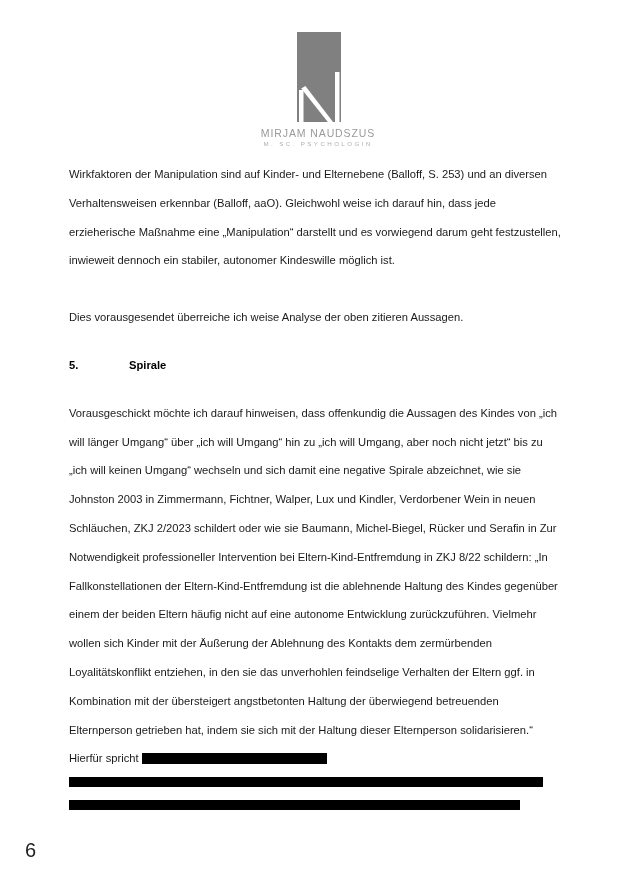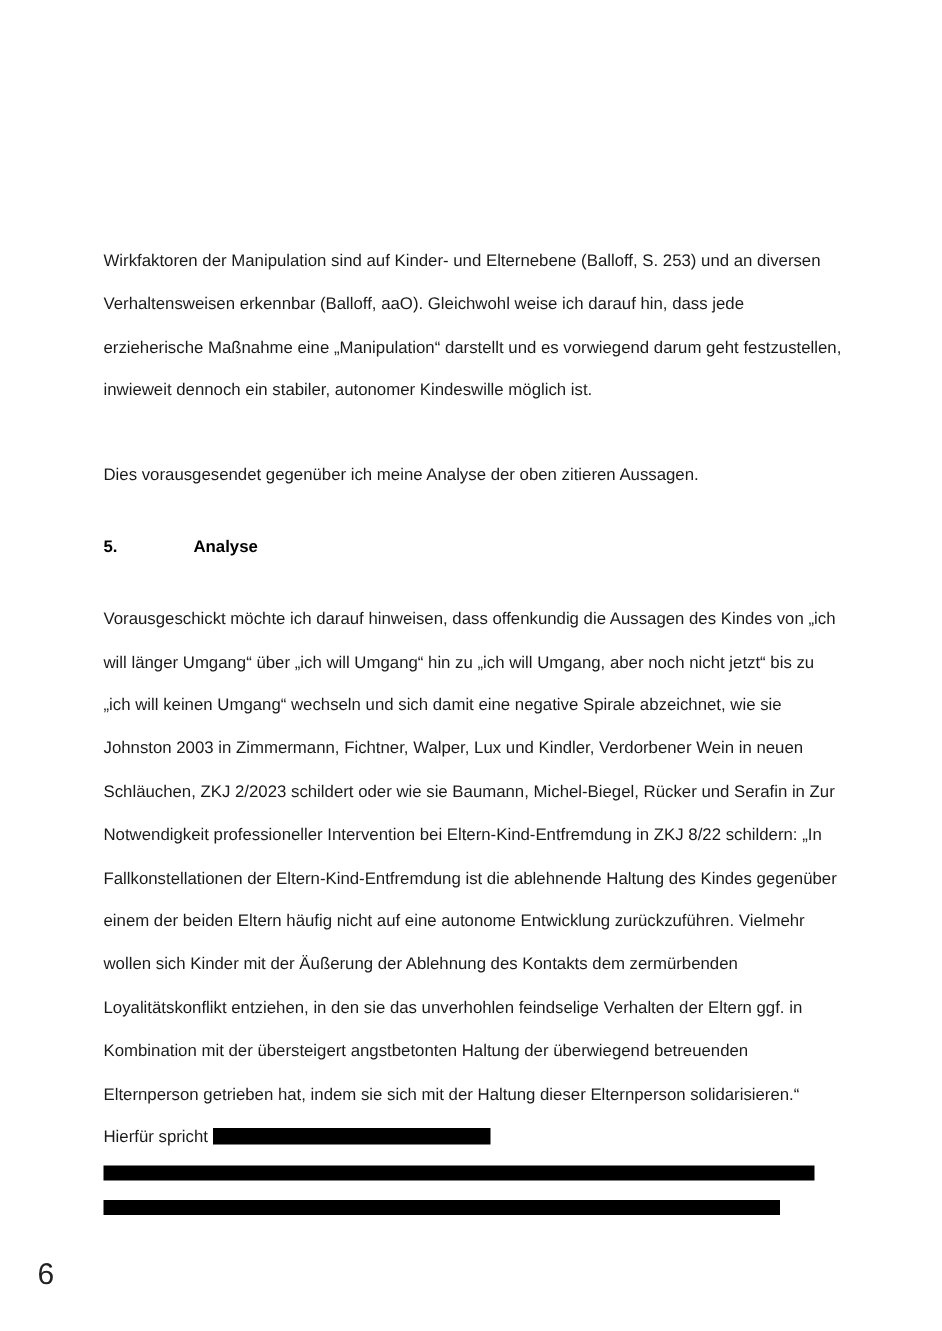--- a/index.html
+++ b/index.html
@@ -149,6 +149,22 @@
 
 <div class="page">
 
+  <div class="letterhead">
+    <div class="logo-block">
+      <div class="logo-mark">
+        <svg class="mark-svg" viewBox="0 0 60 99" xmlns="http://www.w3.org/2000/svg">
+          <rect x="8" y="0" width="44" height="90" fill="#808080"></rect>
+          <g fill="#ffffff">
+            <rect x="10" y="58" width="4.5" height="41"></rect>
+            <rect x="46" y="40" width="4.5" height="59"></rect>
+            <polygon points="12.2,56.5 16.4,54.0 50.2,98.0 46.0,99.0"></polygon>
+          </g>
+        </svg>
+      </div>
+      <div class="logo-name">MIRJAM NAUDSZUS</div>
+      <div class="logo-sub">M. SC. PSYCHOLOGIN</div>
+    </div>
+  </div>
 
   <div class="content">
 

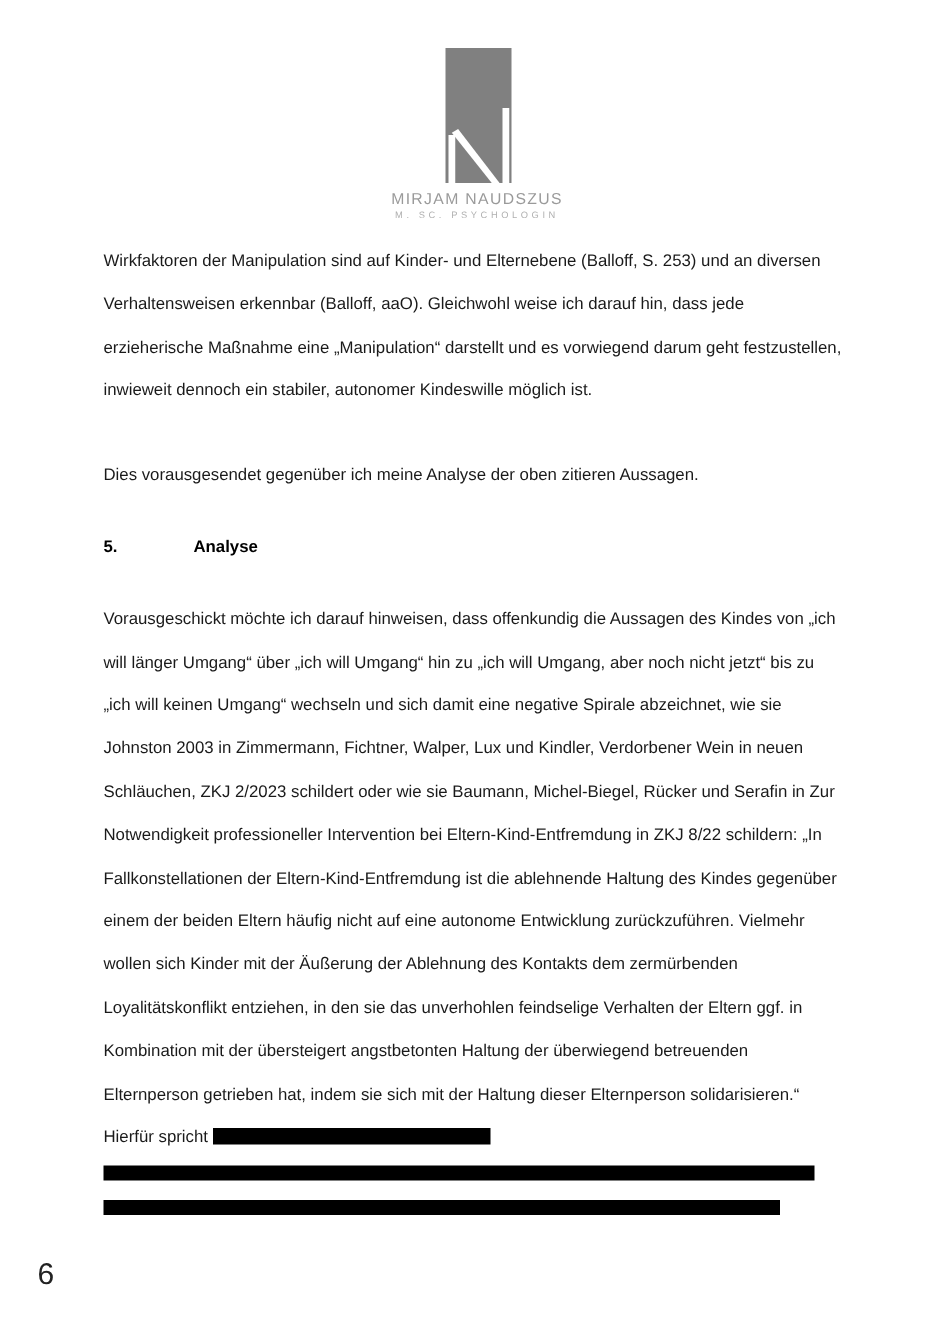--- a/index.html
+++ b/index.html
@@ -173,7 +173,7 @@
 
     <div class="spacer-lg"></div>
 
-    <p class="para">Dies vorausgesendet gegenüber ich meine Analyse der oben zitieren Aussagen.</p>
+    <p class="para">Dies vorausgesendet überreiche ich weise Analyse der oben zitieren Aussagen.</p>
 
     <div class="spacer-md"></div>
 

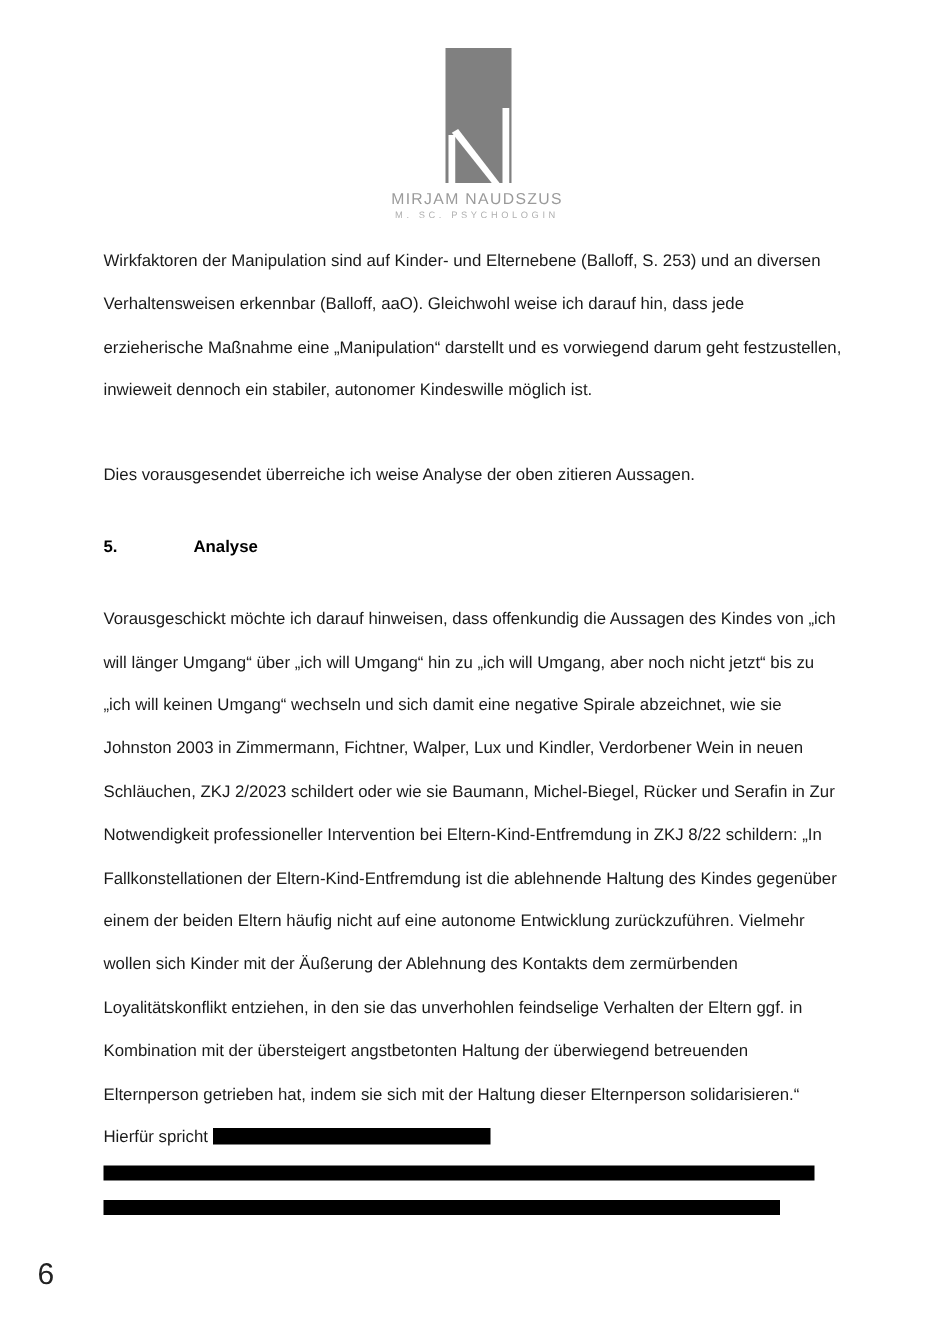--- a/index.html
+++ b/index.html
@@ -179,7 +179,7 @@
 
     <h2 class="heading">
       <span class="h-num">5.</span>
-      <span class="h-text">Analyse</span>
+      <span class="h-text">Spirale</span>
     </h2>
 
     <div class="spacer-md"></div>

